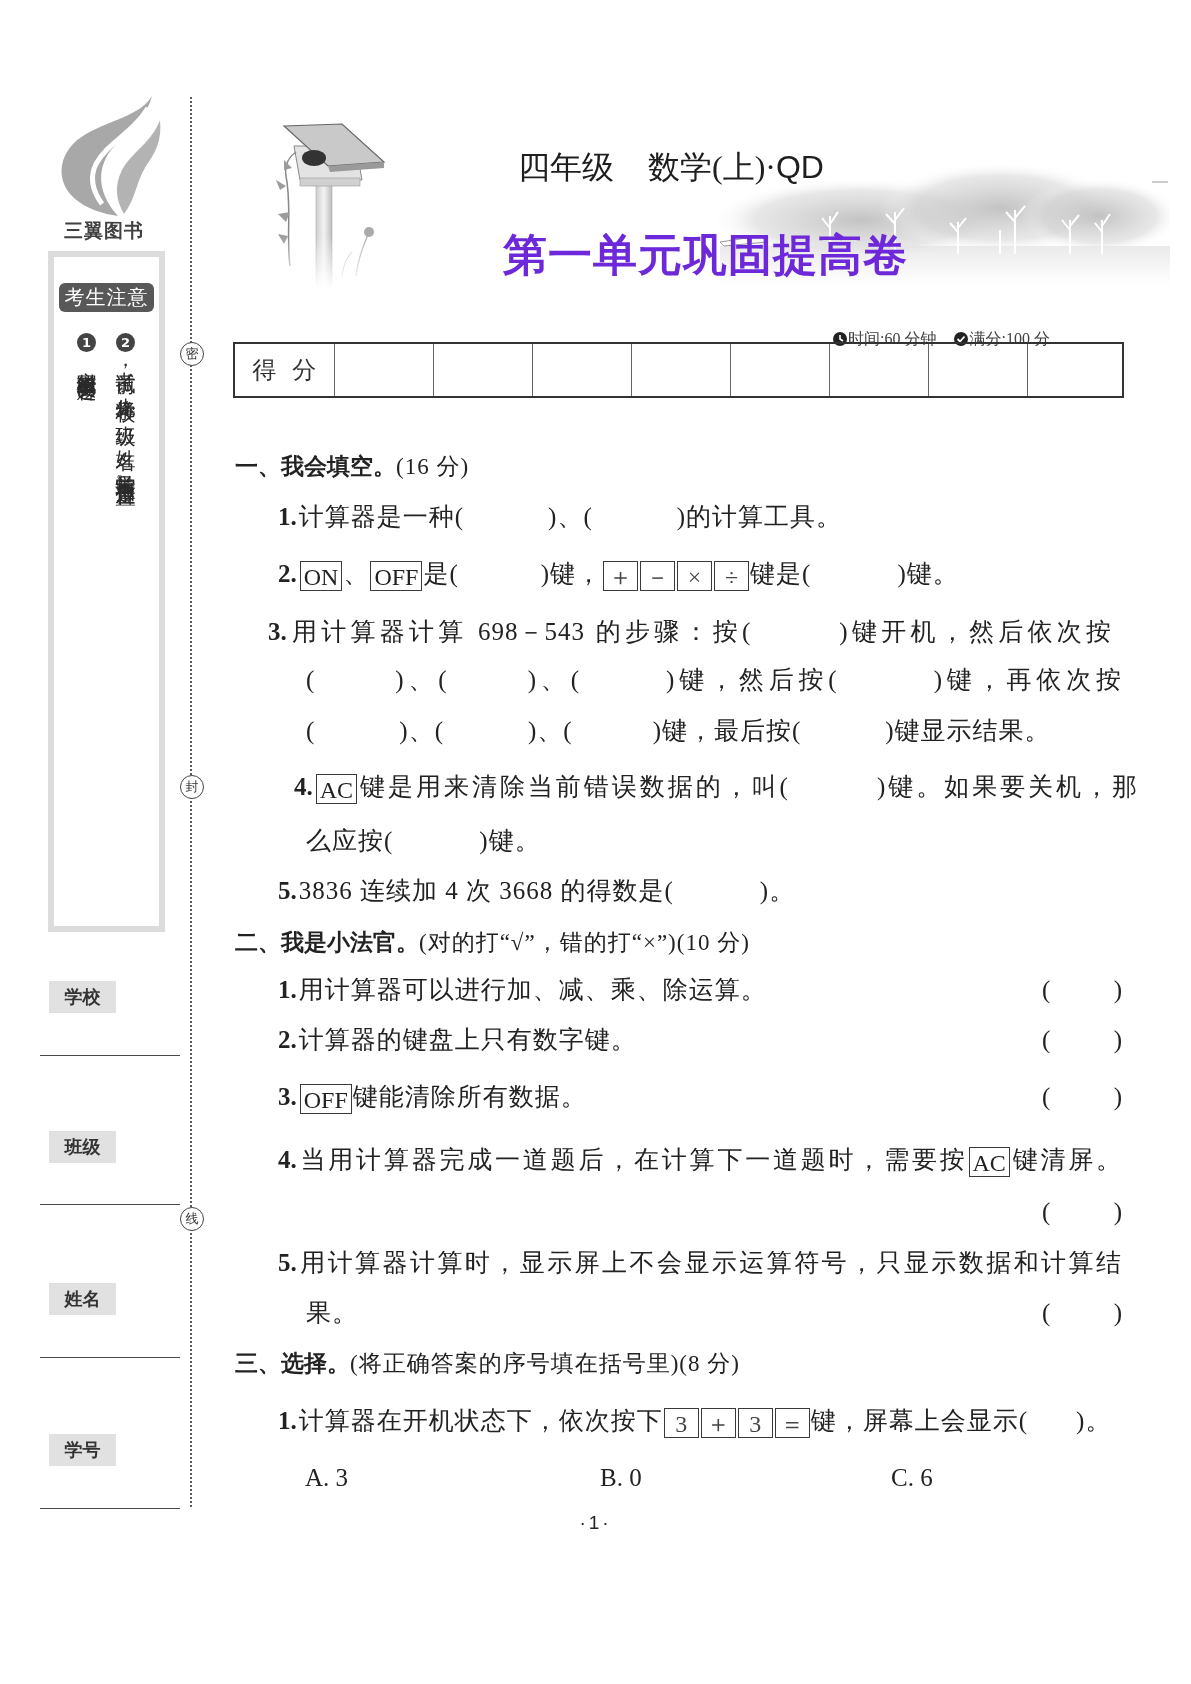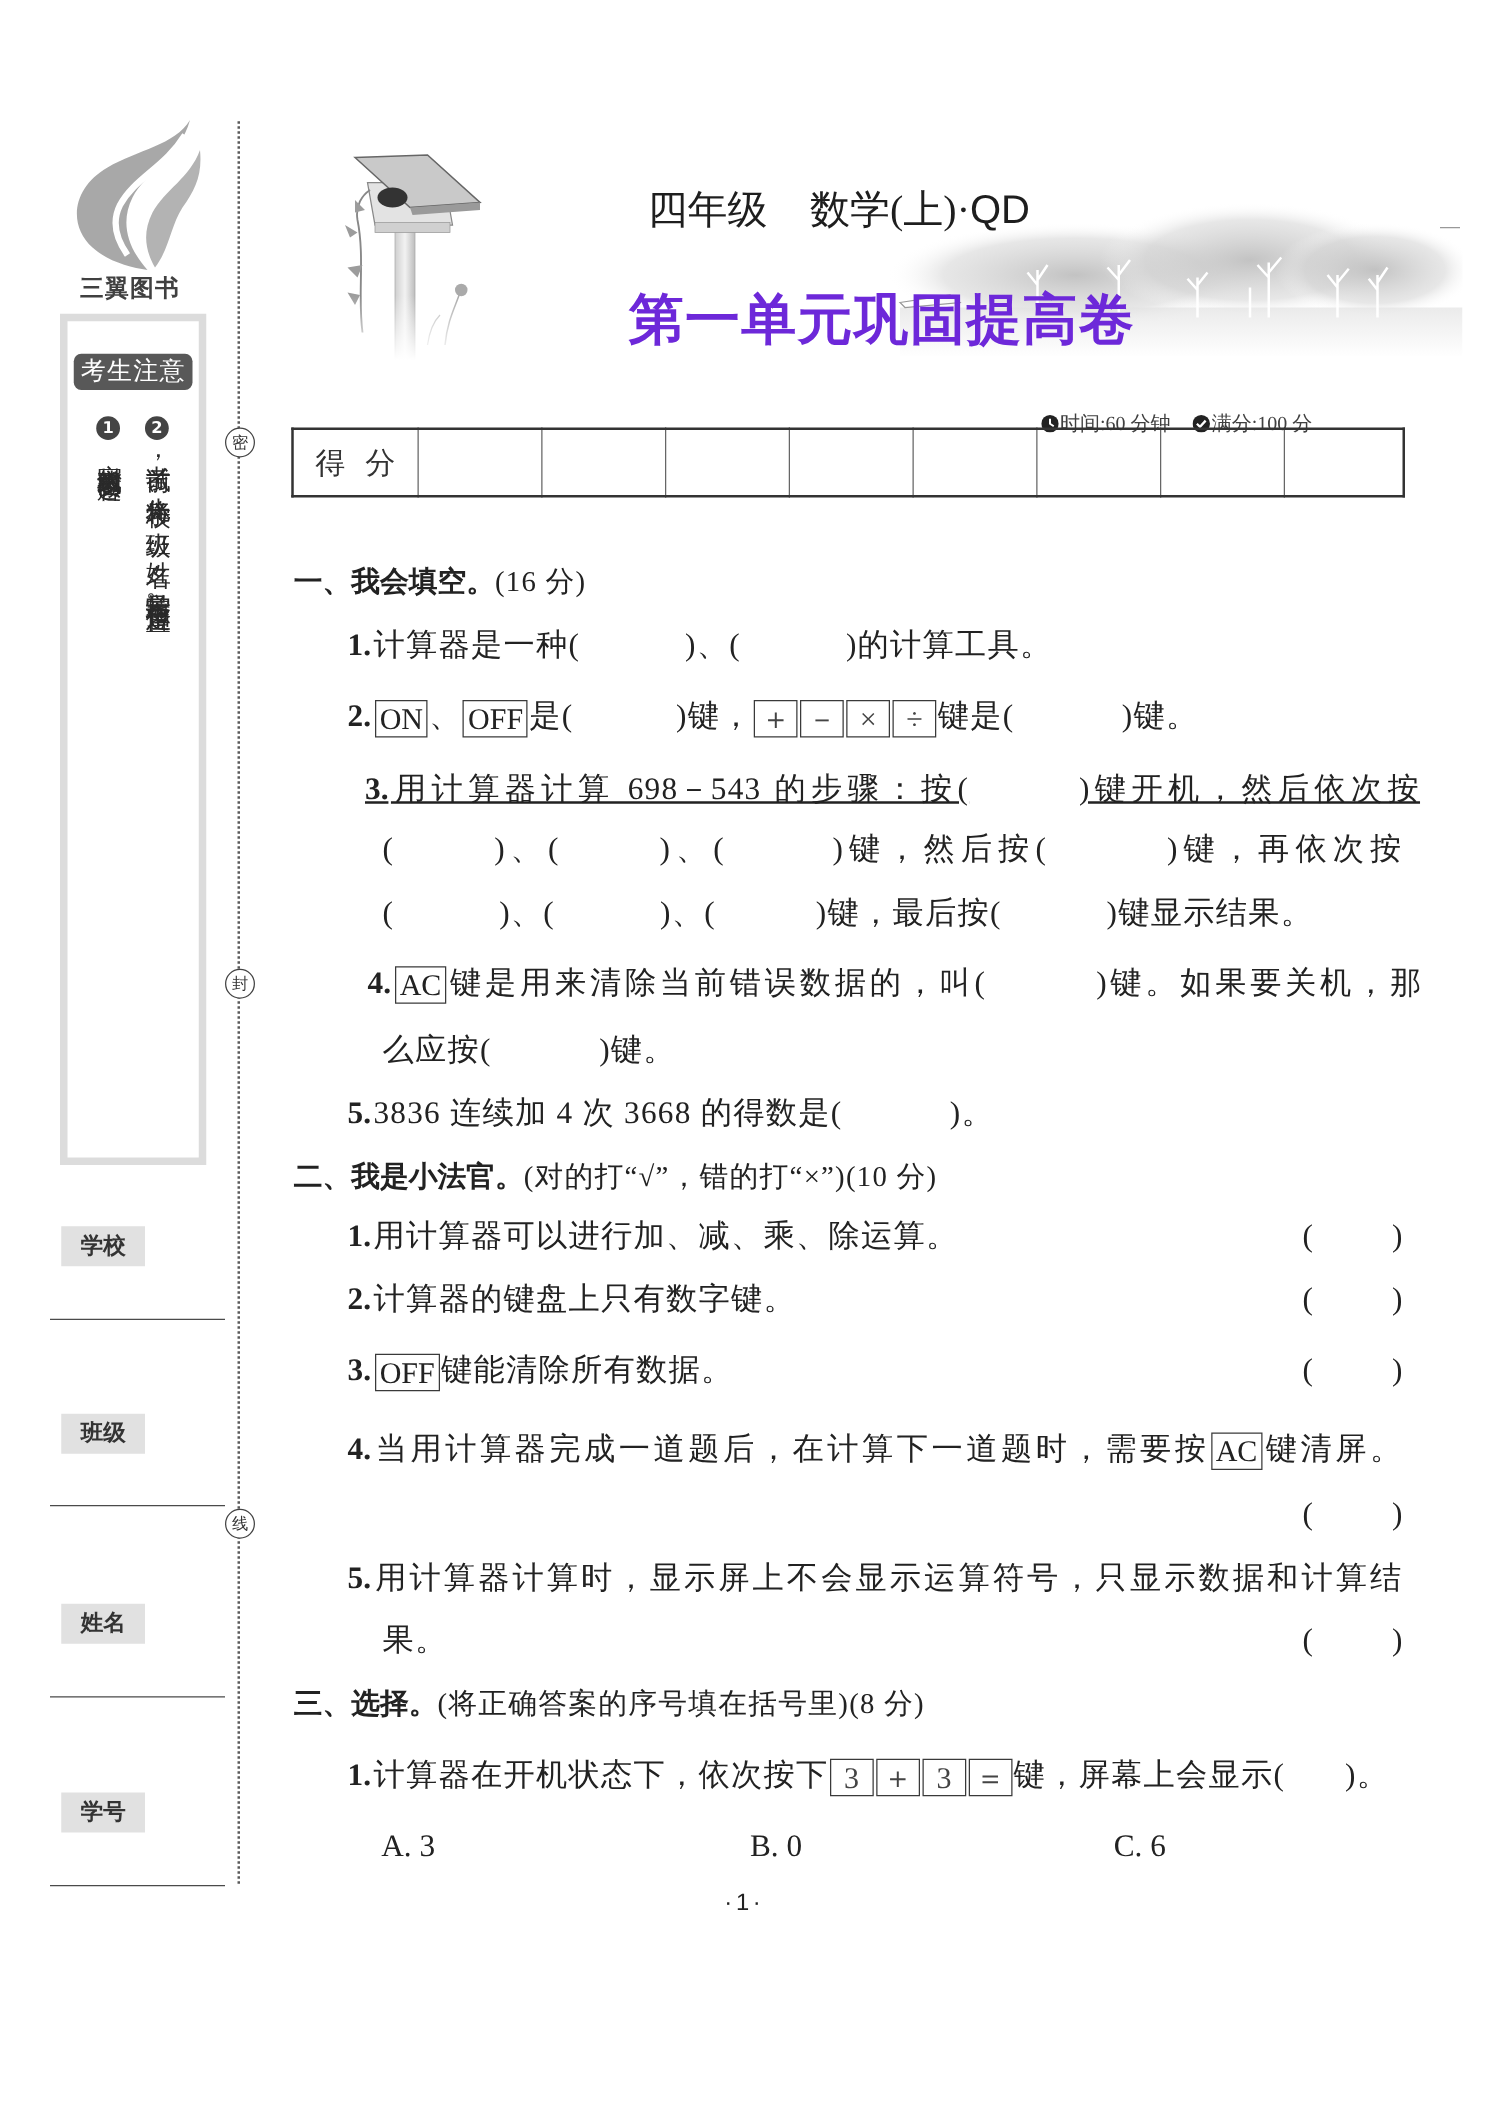--- a/index.html
+++ b/index.html
@@ -219,7 +219,7 @@
   <span class="num">2.</span><span class="key">ON</span><span>、</span><span class="key">OFF</span><span>是(</span><span class="blank" style="width:82px"></span><span>)键，</span><span class="key op">＋</span><span class="key op">－</span><span class="key op">×</span><span class="key op">÷</span><span>键是(</span><span class="blank" style="width:86px"></span><span>)键。</span>
 </div>
 
-<div class="ln just" style="left:292px; top:614px; width:844px;text-decoration:underline;">
+<div class="ln just" style="left:268px; top:614px; width:844px;">
   <span class="num">3.</span><span>用计算器计算 698－543 的步骤：按(</span><span class="blank" style="width:88px"></span><span>)键开机，然后依次按</span>
 </div>
 <div class="ln just" style="left:306px; top:662px; width:816px;">

